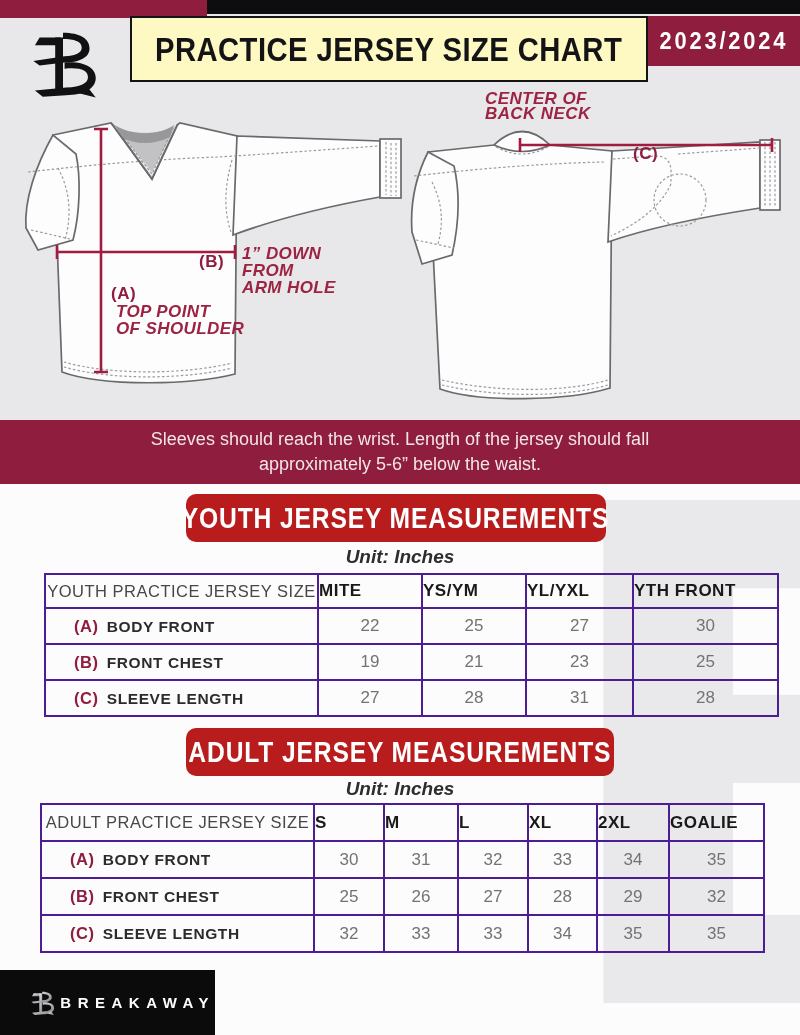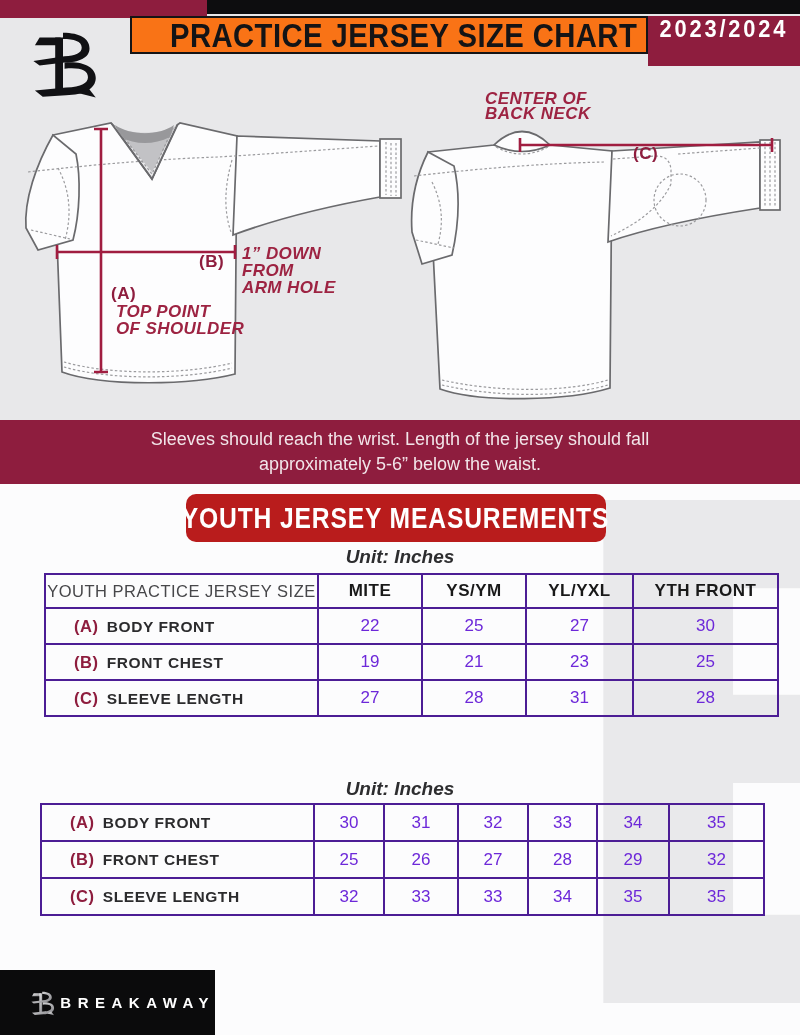--- a/index.html
+++ b/index.html
@@ -13,8 +13,8 @@
   
   .top-section{position:absolute;left:0;top:0;width:800px;height:420px;background:#e8e8ea;}
 
-  .title-box{position:absolute;left:130px;top:16px;width:518px;height:38px;background:#f97316;
-             border:2px solid #141416;box-sizing:border-box;display:flex;align-items:center;justify-content:flex-start;}
+  .title-box{position:absolute;left:130px;top:16px;width:518px;height:66px;background:#fef9c3;
+             border:2px solid #141416;box-sizing:border-box;display:flex;align-items:center;justify-content:center;}
   .title-text{font-weight:bold;font-size:34px;color:#141416;white-space:nowrap;transform:scaleX(.86);letter-spacing:.5px;}
   .year-box{position:absolute;left:648px;top:16px;width:152px;height:50px;background:#8e1d3e;
             display:flex;justify-content:center;}

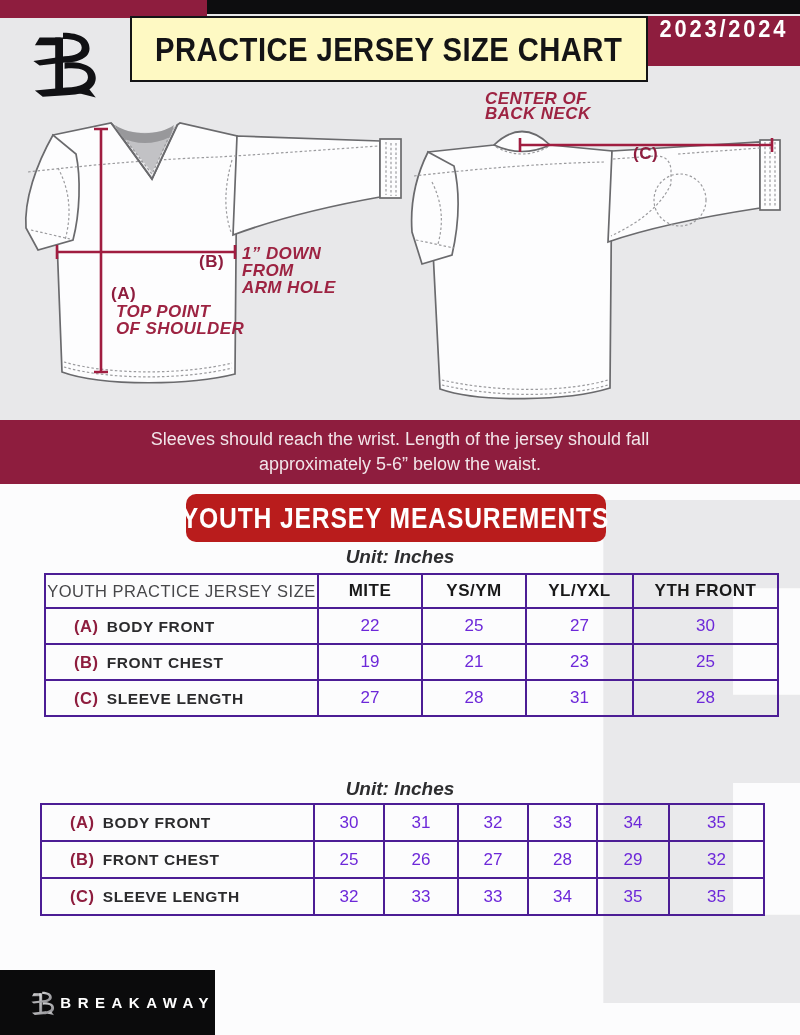--- a/index.html
+++ b/index.html
@@ -17,7 +17,7 @@
              border:2px solid #141416;box-sizing:border-box;display:flex;align-items:center;justify-content:center;}
   .title-text{font-weight:bold;font-size:34px;color:#141416;white-space:nowrap;transform:scaleX(.86);letter-spacing:.5px;}
   .year-box{position:absolute;left:648px;top:16px;width:152px;height:50px;background:#8e1d3e;
-            display:flex;justify-content:center;}
+            display:flex;align-items:center;justify-content:center;}
   .year-text{color:#fff;font-weight:bold;font-size:23px;letter-spacing:3px;transform:scaleX(.95);white-space:nowrap;}
 
   .logo-main{position:absolute;left:24px;top:22px;}

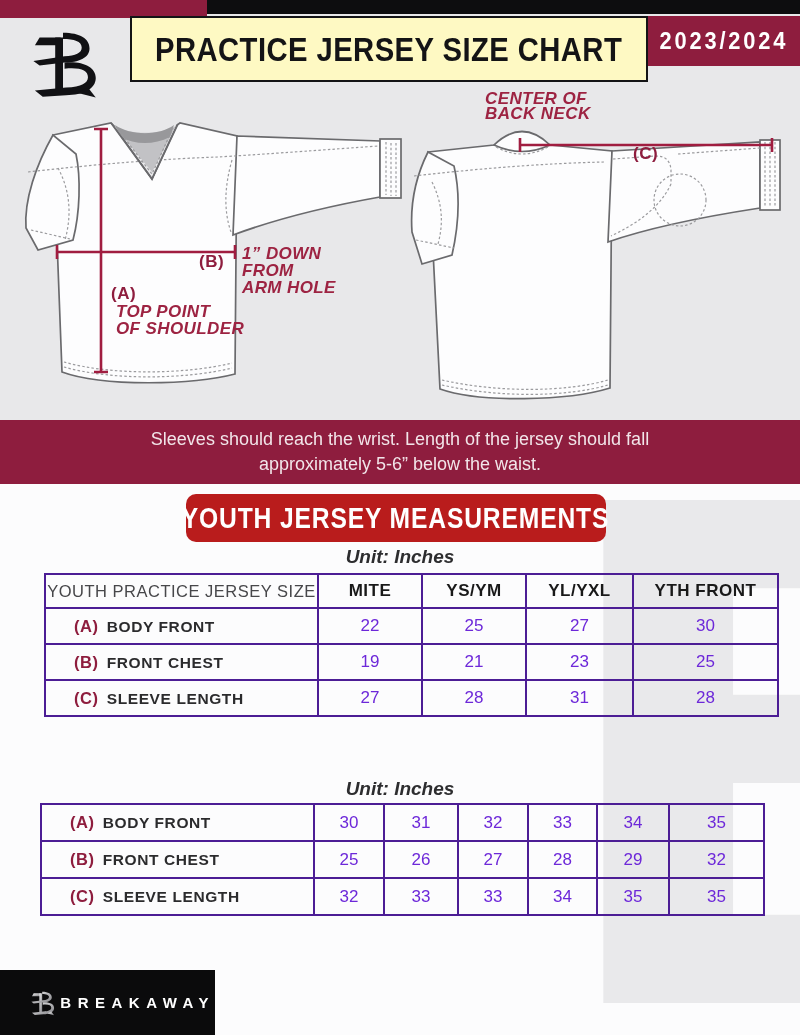--- a/index.html
+++ b/index.html
@@ -56,7 +56,7 @@
   .tbl-youth{left:44px;top:573px;width:733px;}
   .tbl-adult{left:40px;top:803px;width:723px;}
   .lbl-header{font-weight:normal;font-size:16.5px;color:#47474a;letter-spacing:.5px;text-align:center;}
-  .size-header{font-weight:bold;font-size:17px;color:#191919;letter-spacing:.5px;text-align:center;}
+  .size-header{font-weight:bold;font-size:17px;color:#191919;letter-spacing:.5px;text-align:left;}
   .row-label{text-align:left;padding-left:28px !important;font-size:15.5px;font-weight:600;
              color:#2b2b2d;letter-spacing:.6px;border-radius:17px;}
   .row-tag{color:#8e1d3e;font-weight:bold;font-size:16.5px;margin-right:8px;}

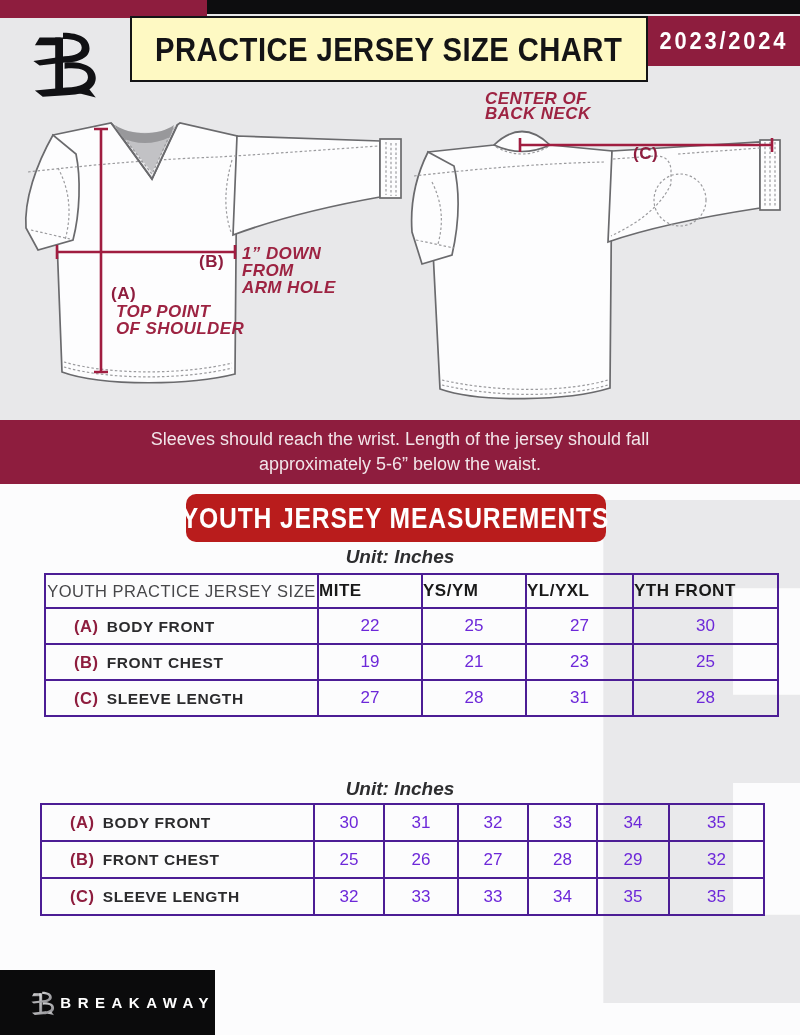--- a/index.html
+++ b/index.html
@@ -60,7 +60,7 @@
   .row-label{text-align:left;padding-left:28px !important;font-size:15.5px;font-weight:600;
              color:#2b2b2d;letter-spacing:.6px;border-radius:17px;}
   .row-tag{color:#8e1d3e;font-weight:bold;font-size:16.5px;margin-right:8px;}
-  .cell-val{text-align:center;font-size:17px;color:#6d28d9;}
+  .cell-val{text-align:center;font-size:17px;color:#737373;}
   .tbl-youth tr{height:36px;} .tbl-youth tr.head{height:34px;}
   .tbl-adult tr{height:37px;} .tbl-adult tr.head{height:37px;}
 

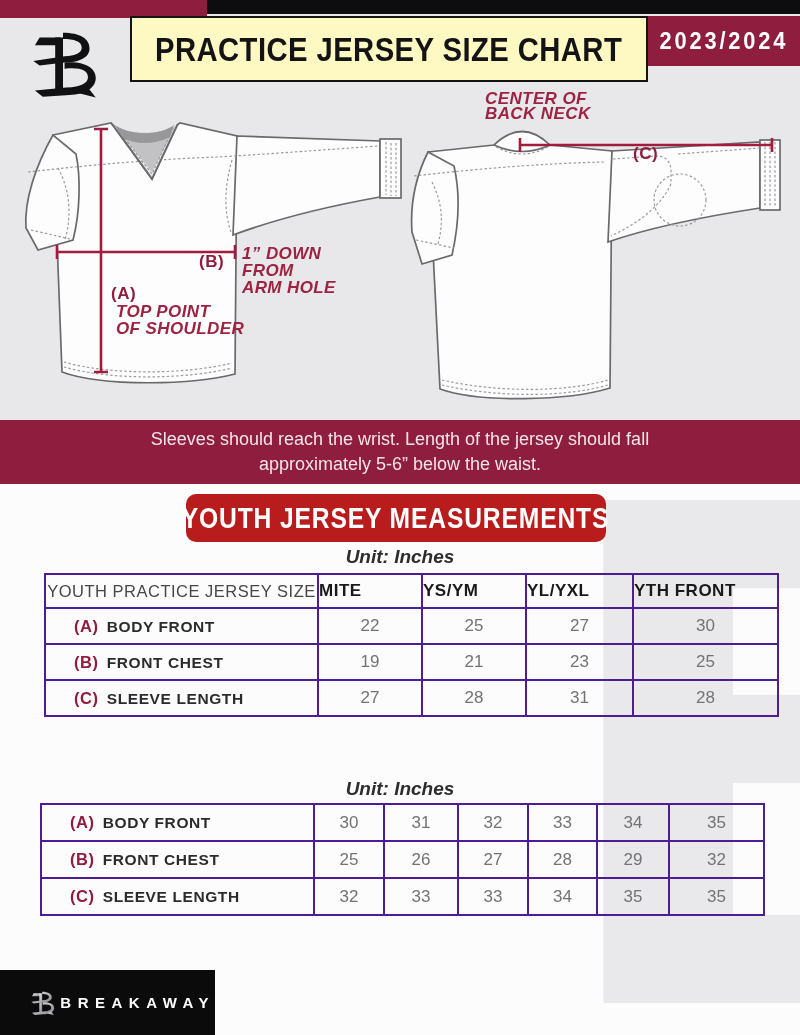--- a/index.html
+++ b/index.html
@@ -242,6 +242,9 @@
   </tbody>
     </table>
 
+  <div class="pill pill-adult">
+    <span class="pill-text">ADULT JERSEY MEASUREMENTS</span>
+  </div>
   <div class="unit-line unit-adult">Unit: Inches</div>
 
   <table class="size-table tbl-adult">

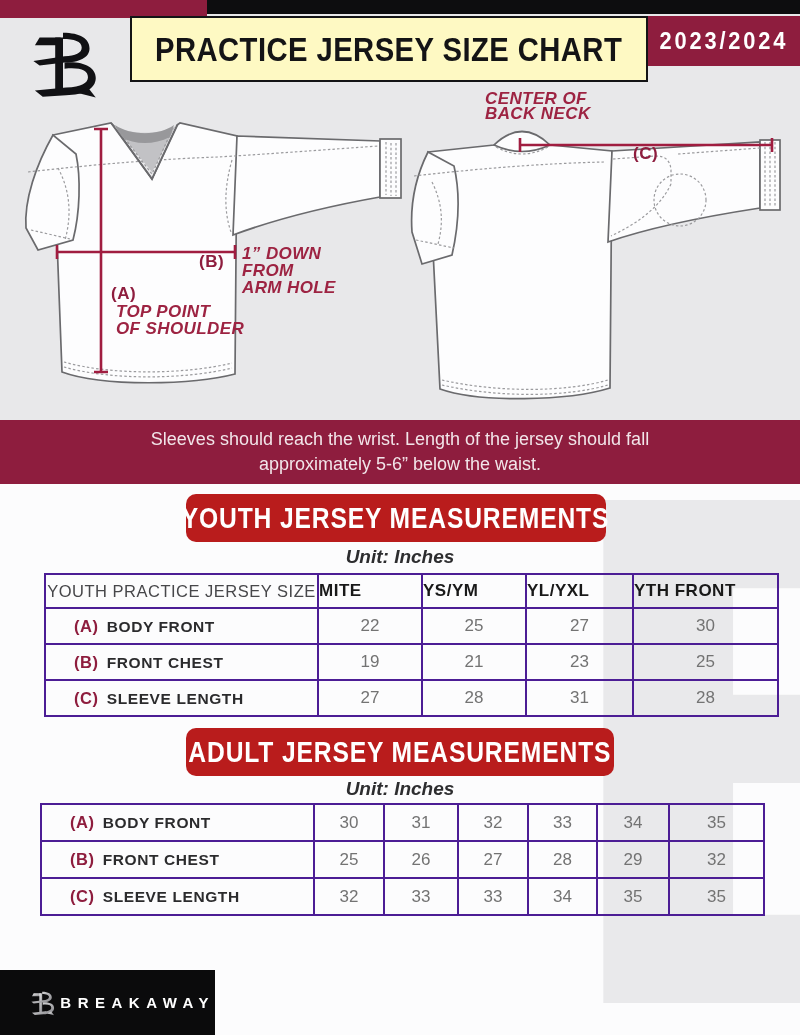--- a/index.html
+++ b/index.html
@@ -258,6 +258,15 @@
         <col style="width:95px">
       </colgroup>
     <tbody>
+        <tr class="head">
+      <th class="lbl-header">ADULT PRACTICE JERSEY SIZE</th>
+      <th class="size-header">S</th>
+      <th class="size-header">M</th>
+      <th class="size-header">L</th>
+      <th class="size-header">XL</th>
+      <th class="size-header">2XL</th>
+      <th class="size-header">GOALIE</th>
+    </tr>
     <tr>
       <td class="row-label">
         <span class="row-tag">(A)</span><span>BODY FRONT</span>

